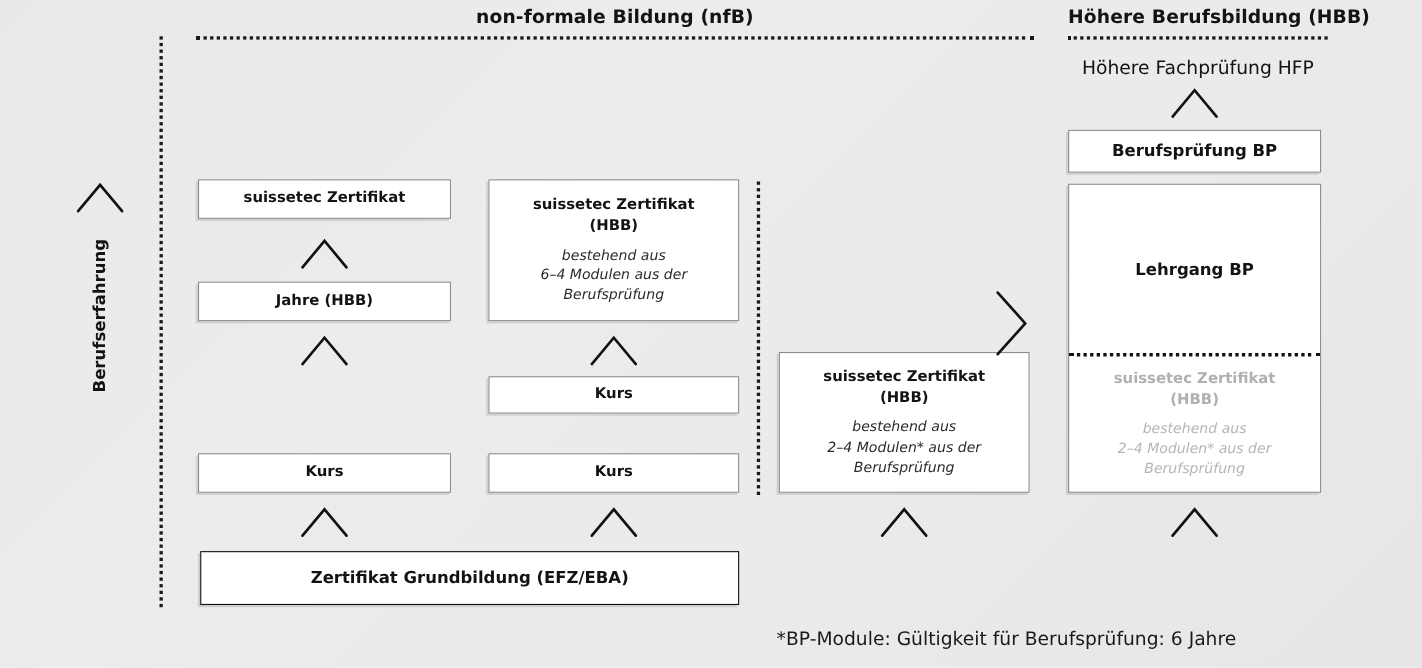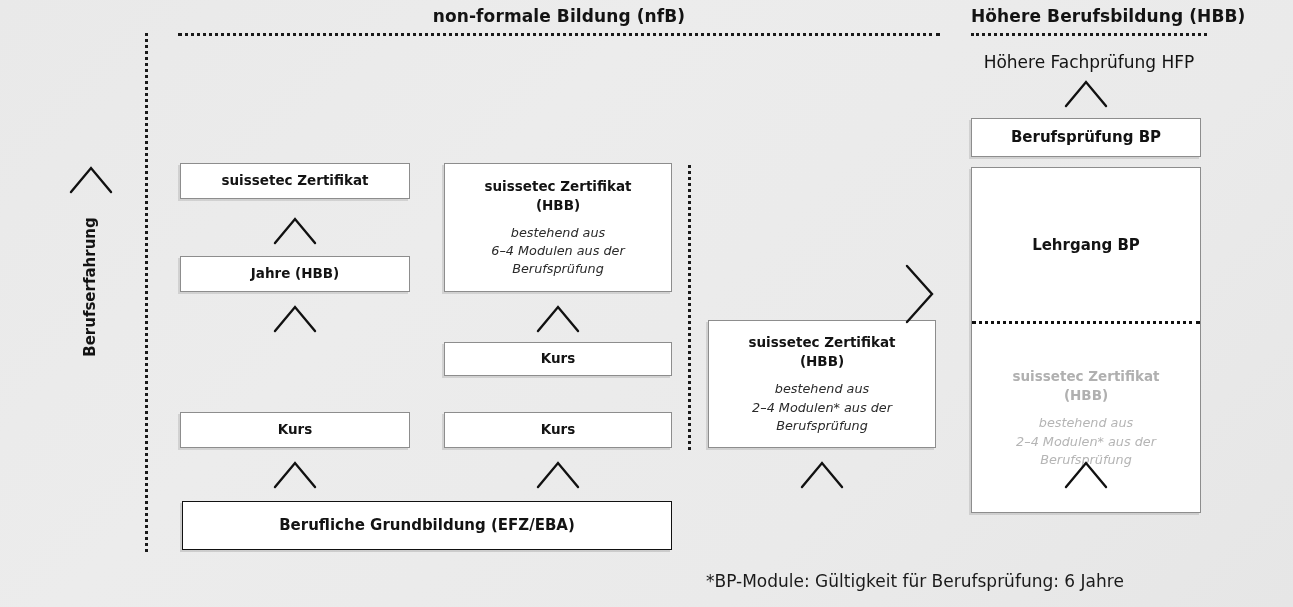--- a/index.html
+++ b/index.html
@@ -271,7 +271,7 @@
     <div class="title big">Berufsprüfung BP</div>
   </div>
 
-  <div class="box ghost-host" style="left:971px; top:167px; width:230px; height:346px;">
+  <div class="box ghost-host" style="left:971px; top:167px; width:230px; height:281px;">
     <div class="ghost-top" style="height:153px;">Lehrgang BP</div>
     <div class="ghost-divider"></div>
     <div class="ghost-bottom">

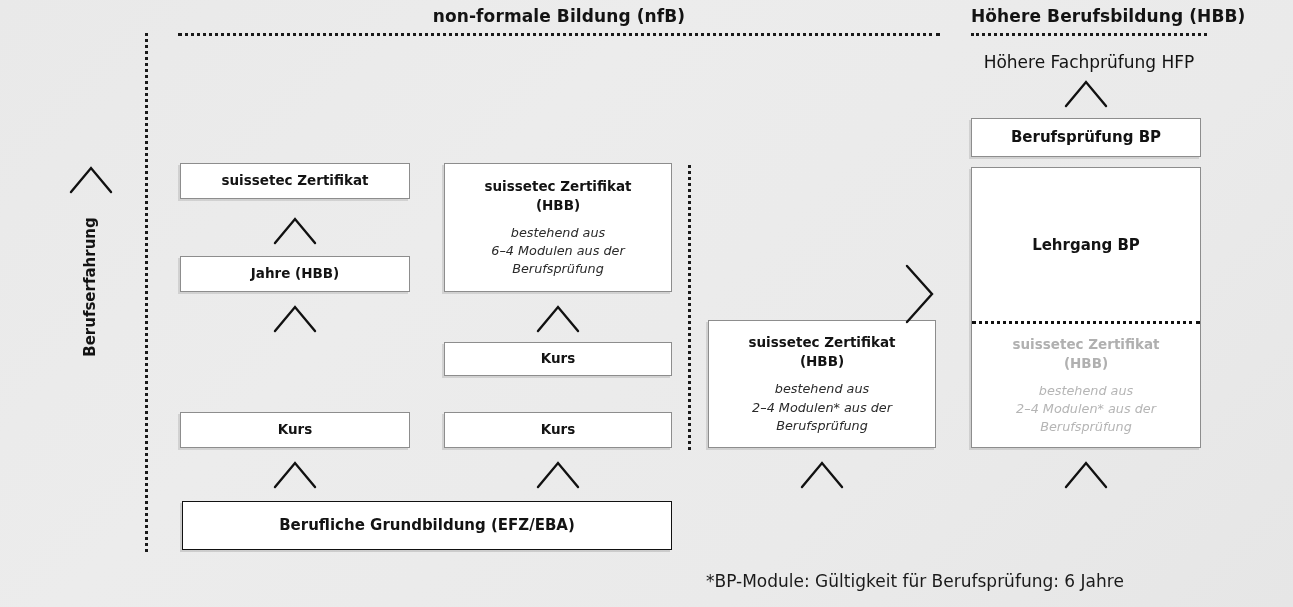--- a/index.html
+++ b/index.html
@@ -237,7 +237,7 @@
   </div>
 
   <div class="box strong" style="left:182px; top:501px; width:490px; height:49px;">
-    <div class="title big">Berufliche Grundbildung (EFZ/EBA)</div>
+    <div class="title big">Zertifikat Grundbildung (EFZ/EBA)</div>
   </div>
 
   <div class="box" style="left:708px; top:320px; width:228px; height:128px;">

